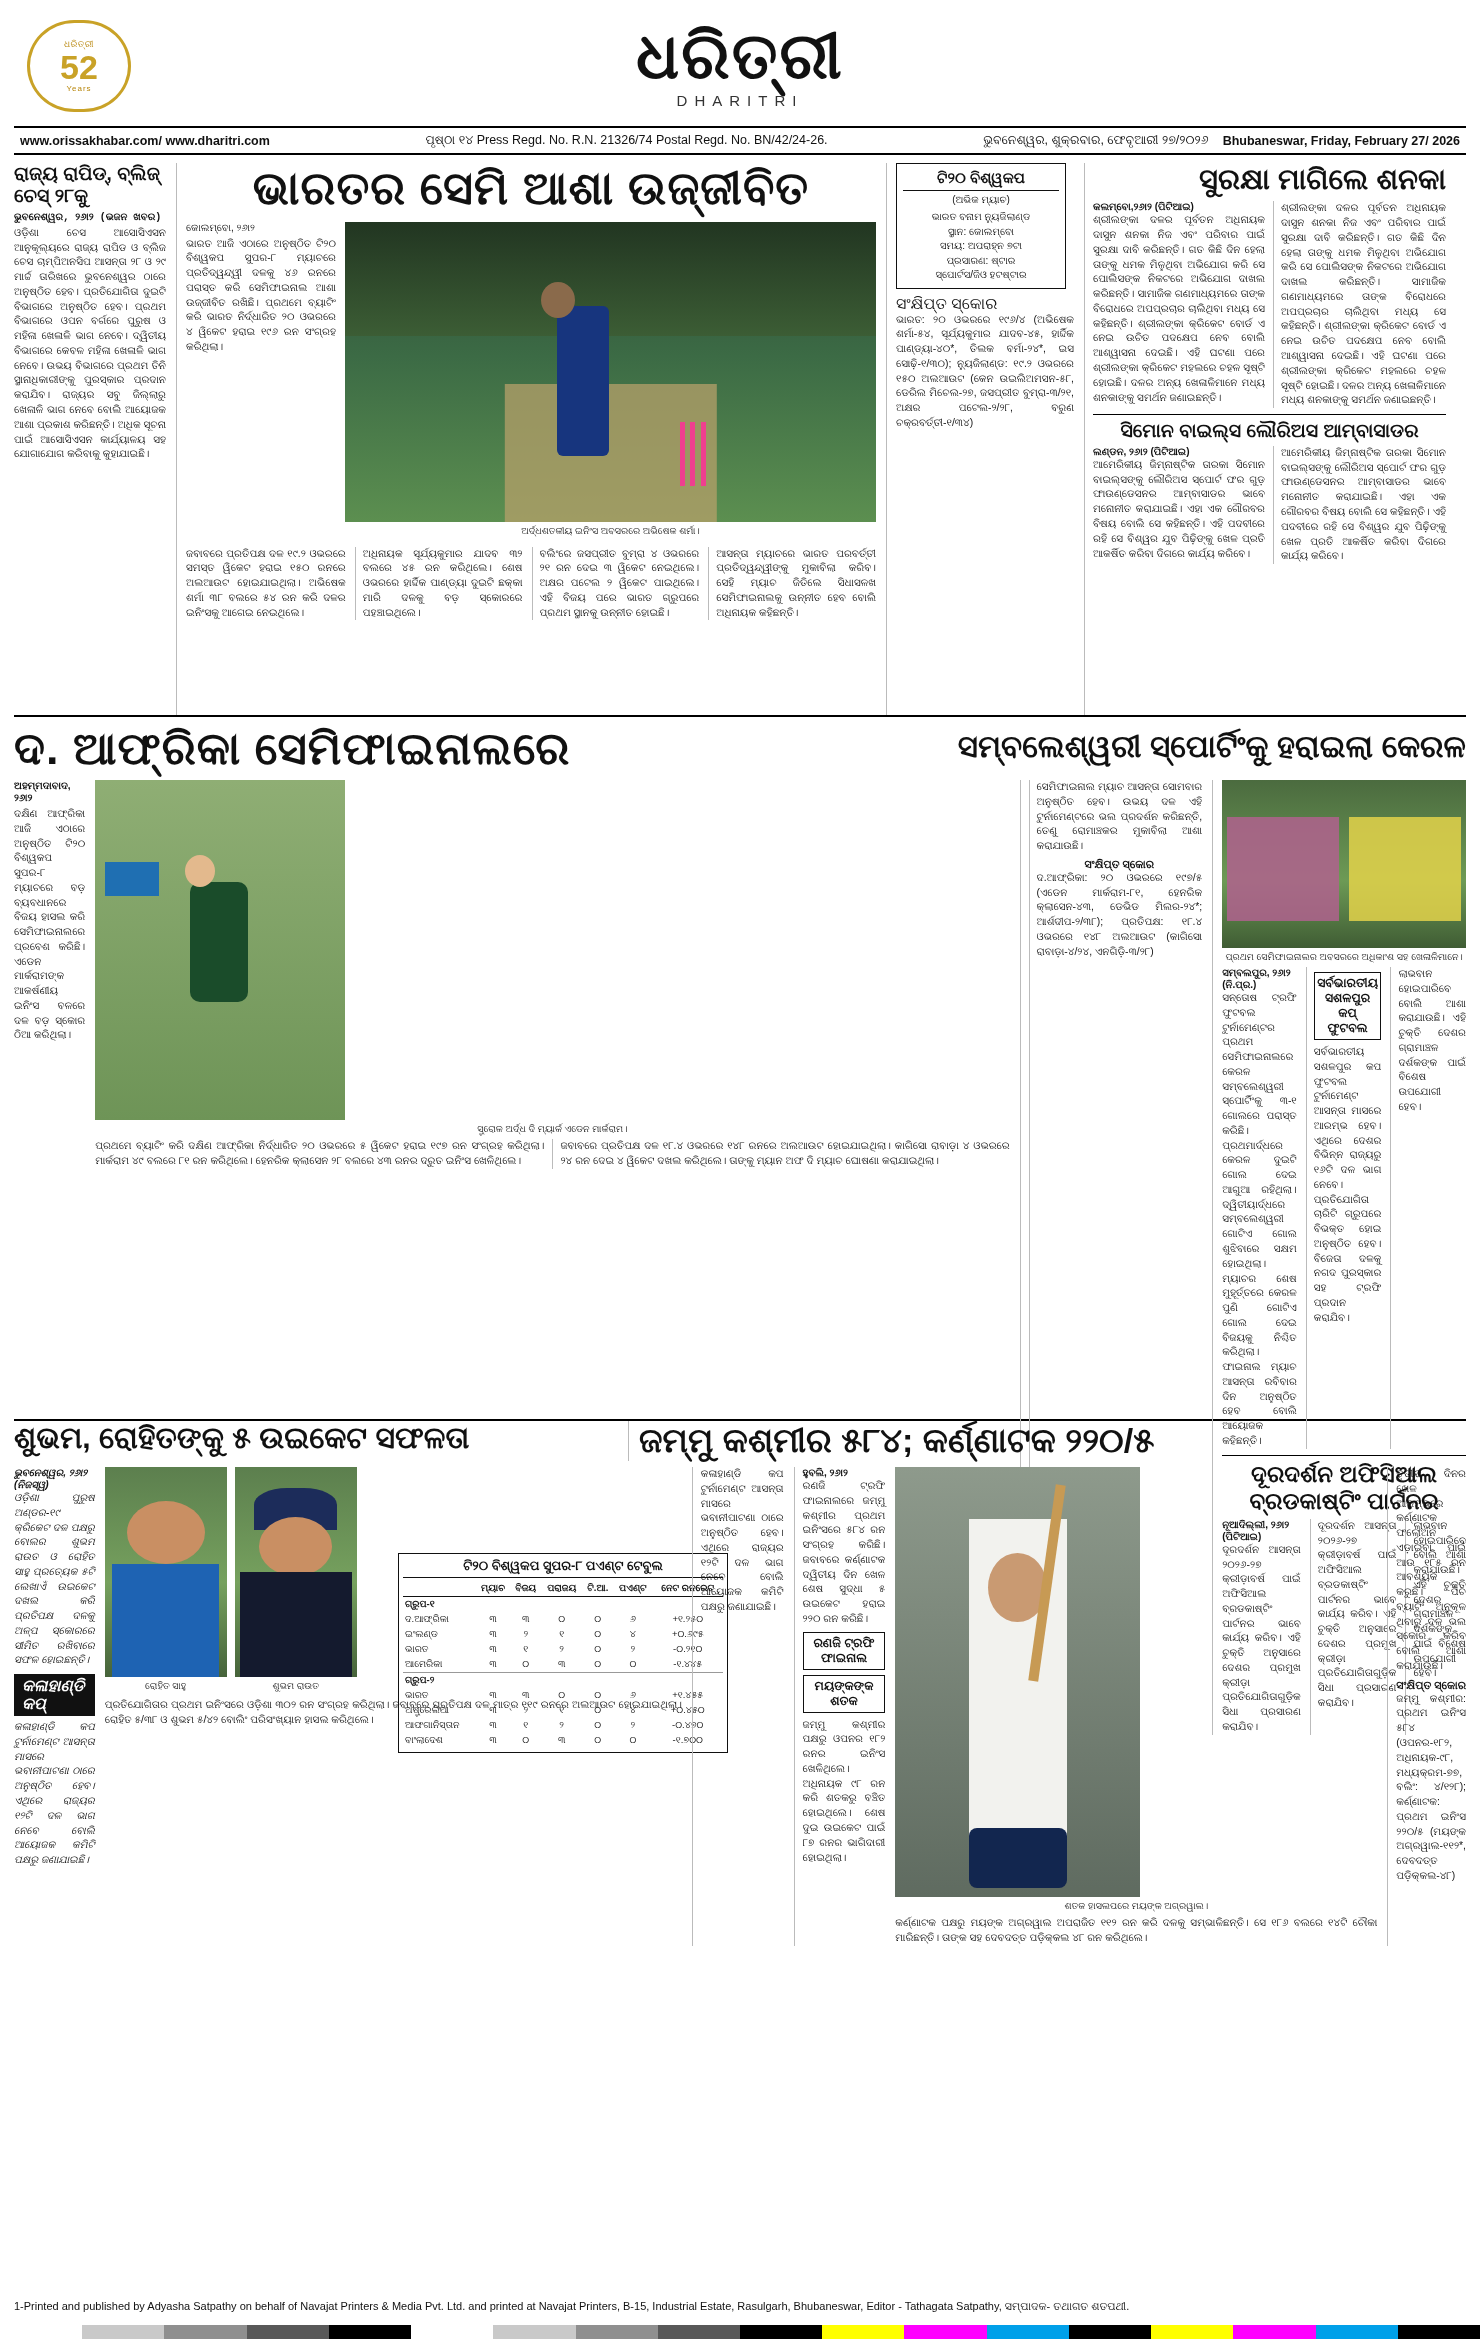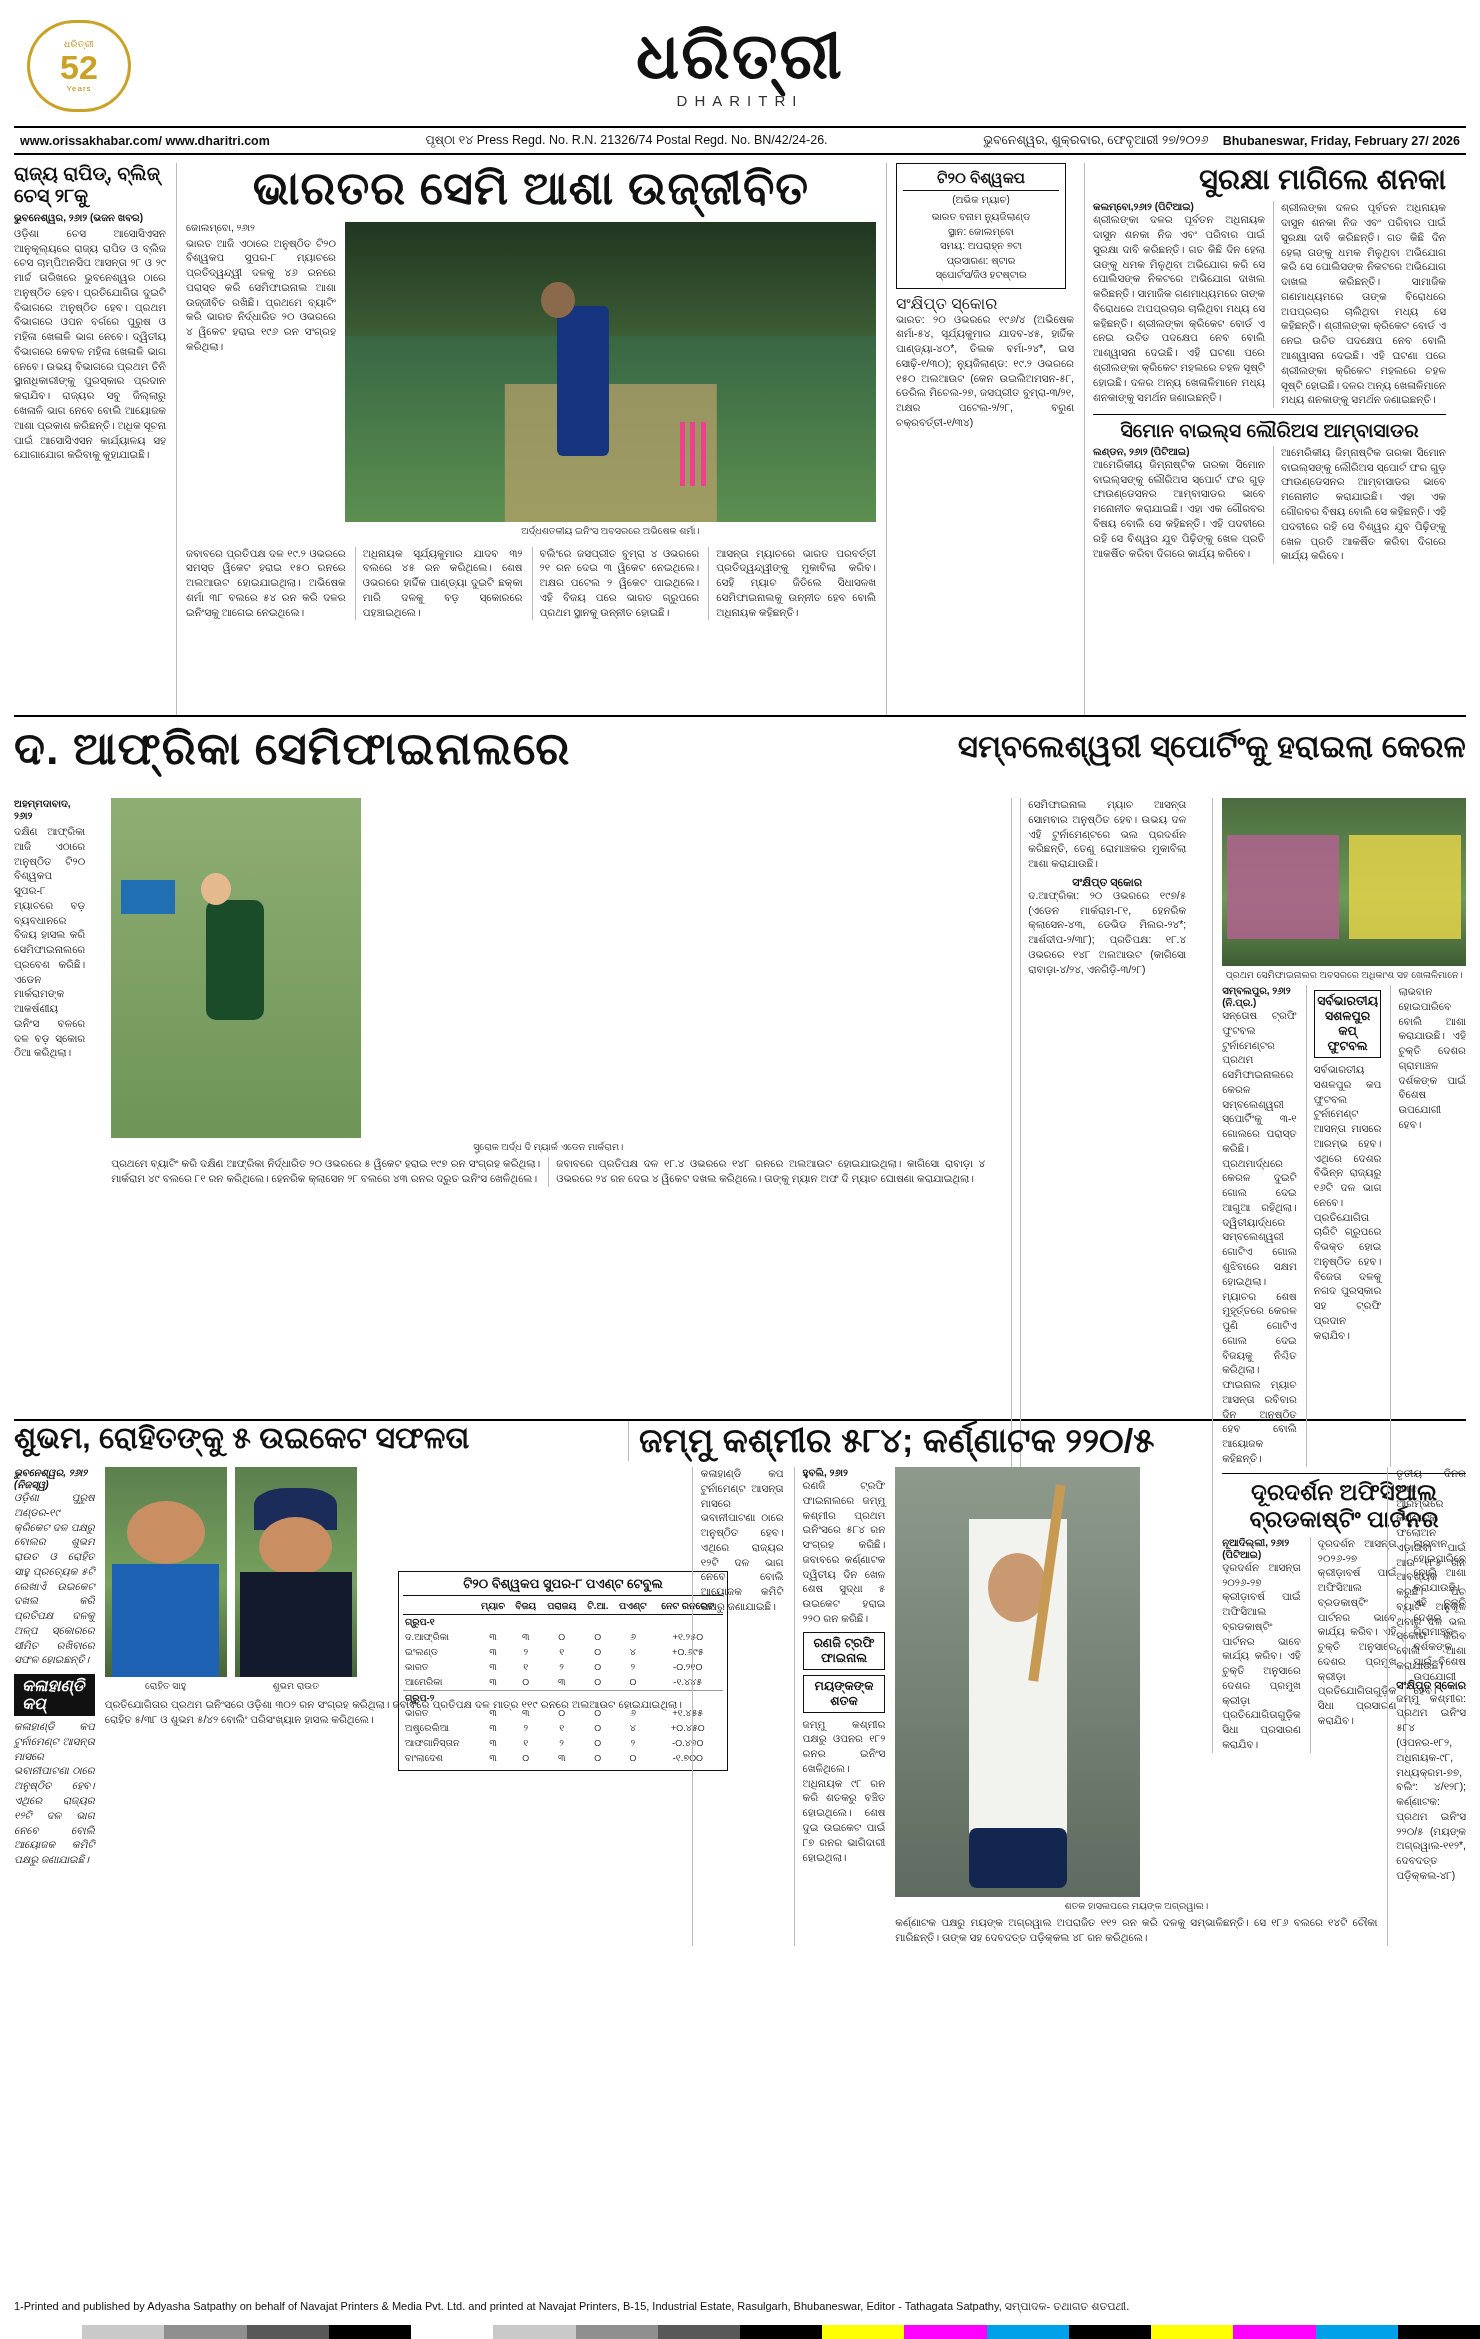--- a/index.html
+++ b/index.html
@@ -40,7 +40,7 @@
   .sec1 { display:flex; gap:10px; padding-top:8px; height:560px; }
   .s1-left { width:152px; }
   .s1-left .sub-hdl { font-size:19px; font-weight:bold; line-height:1.18; margin-bottom:4px; }
-  .s1-left .dateline { font-size:10px; font-weight:bold; margin:4px 0 3px; }
+  .s1-left .dateline { font-size:10px; font-weight:bold; margin:4px 0 3px;font-family:Liberation Mono, monospace; }
   .s1-mid { width:700px; }
   .s1-mid .mainhdl { font-size:46px; font-weight:bold; text-align:center; line-height:1.1; letter-spacing:1px; margin:0 0 8px; }
   .photo { background:linear-gradient(180deg,#2e4a36 0%,#3c6b45 45%,#5c8f50 100%); position:relative; overflow:hidden; }

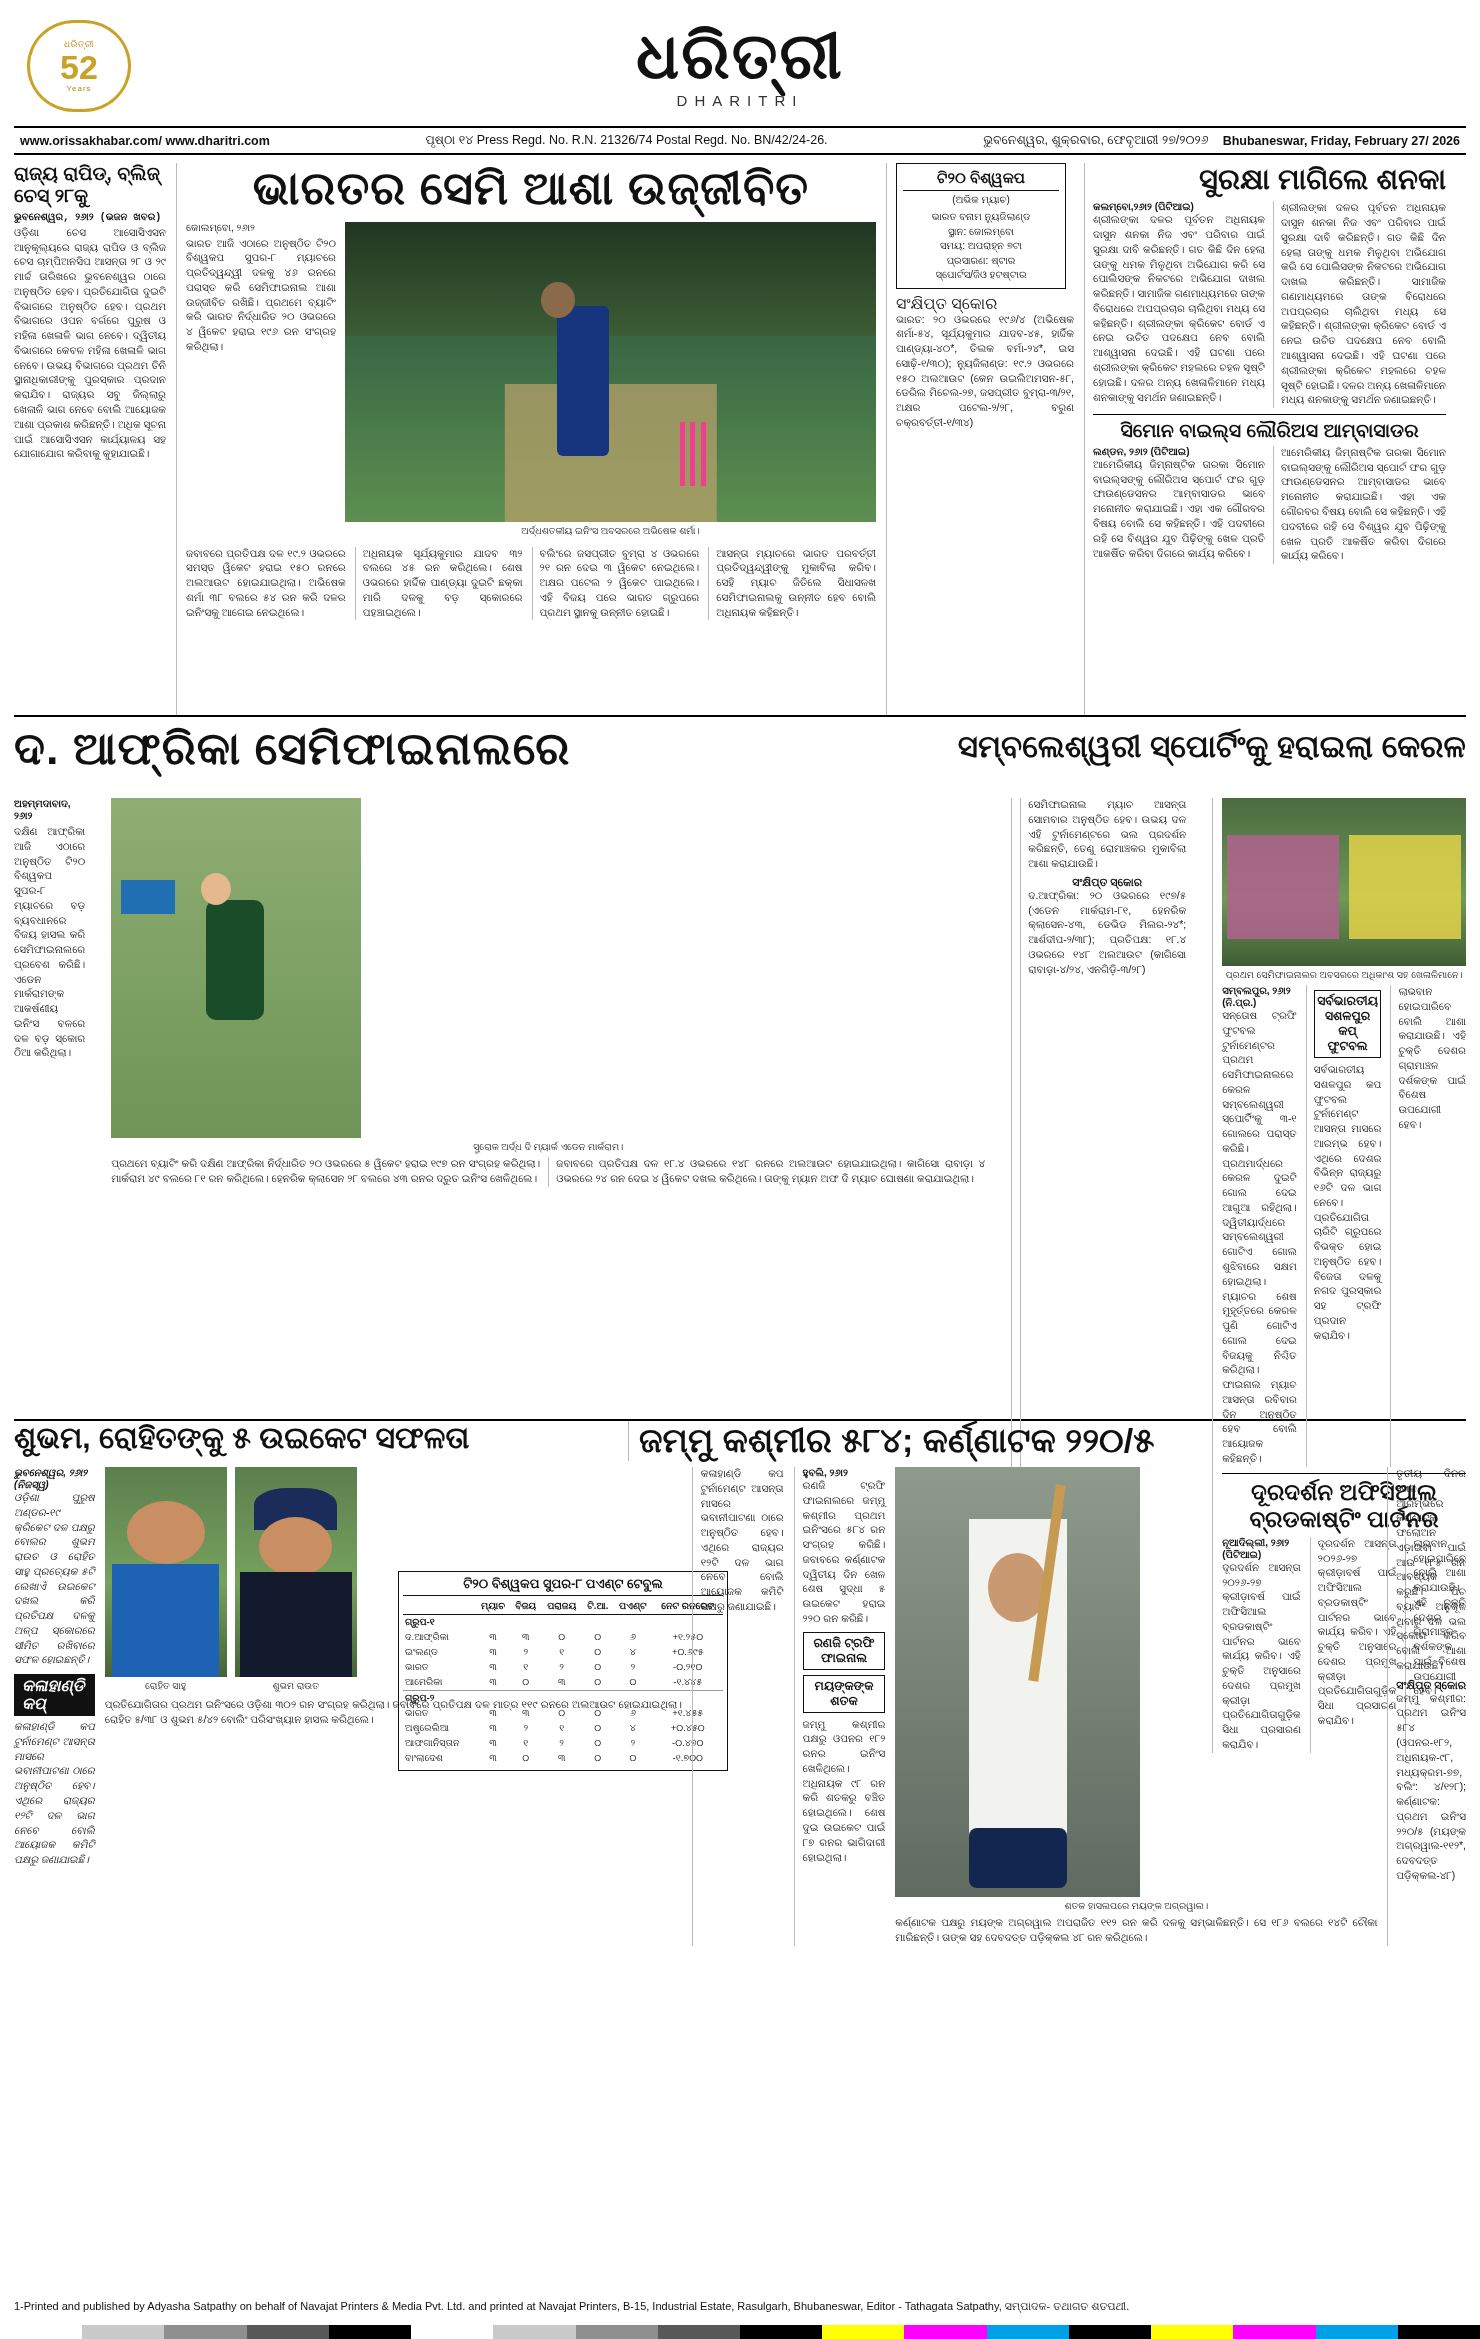--- a/index.html
+++ b/index.html
@@ -62,7 +62,7 @@
   .sec2-head { display:flex; }
   .sec2-hdl { font-size:45px; font-weight:bold; width:700px; letter-spacing:1px; }
   .sec2-hdl2 { font-size:31px; font-weight:bold; flex:1; text-align:right; padding-top:6px; }
-  .sec2-body { display:flex; gap:26px; margin-top:22px; }
+  .sec2-body { display:flex; gap:10px; margin-top:4px; }
   .s2-c1 { width:110px; }
   .s2-photo { width:250px; height:340px; background:linear-gradient(180deg,#7fa36a 0%,#8fb472 40%,#6d9559 100%); position:relative; overflow:hidden; }
   .s2-mid { width:330px; display:flex; gap:9px; }

